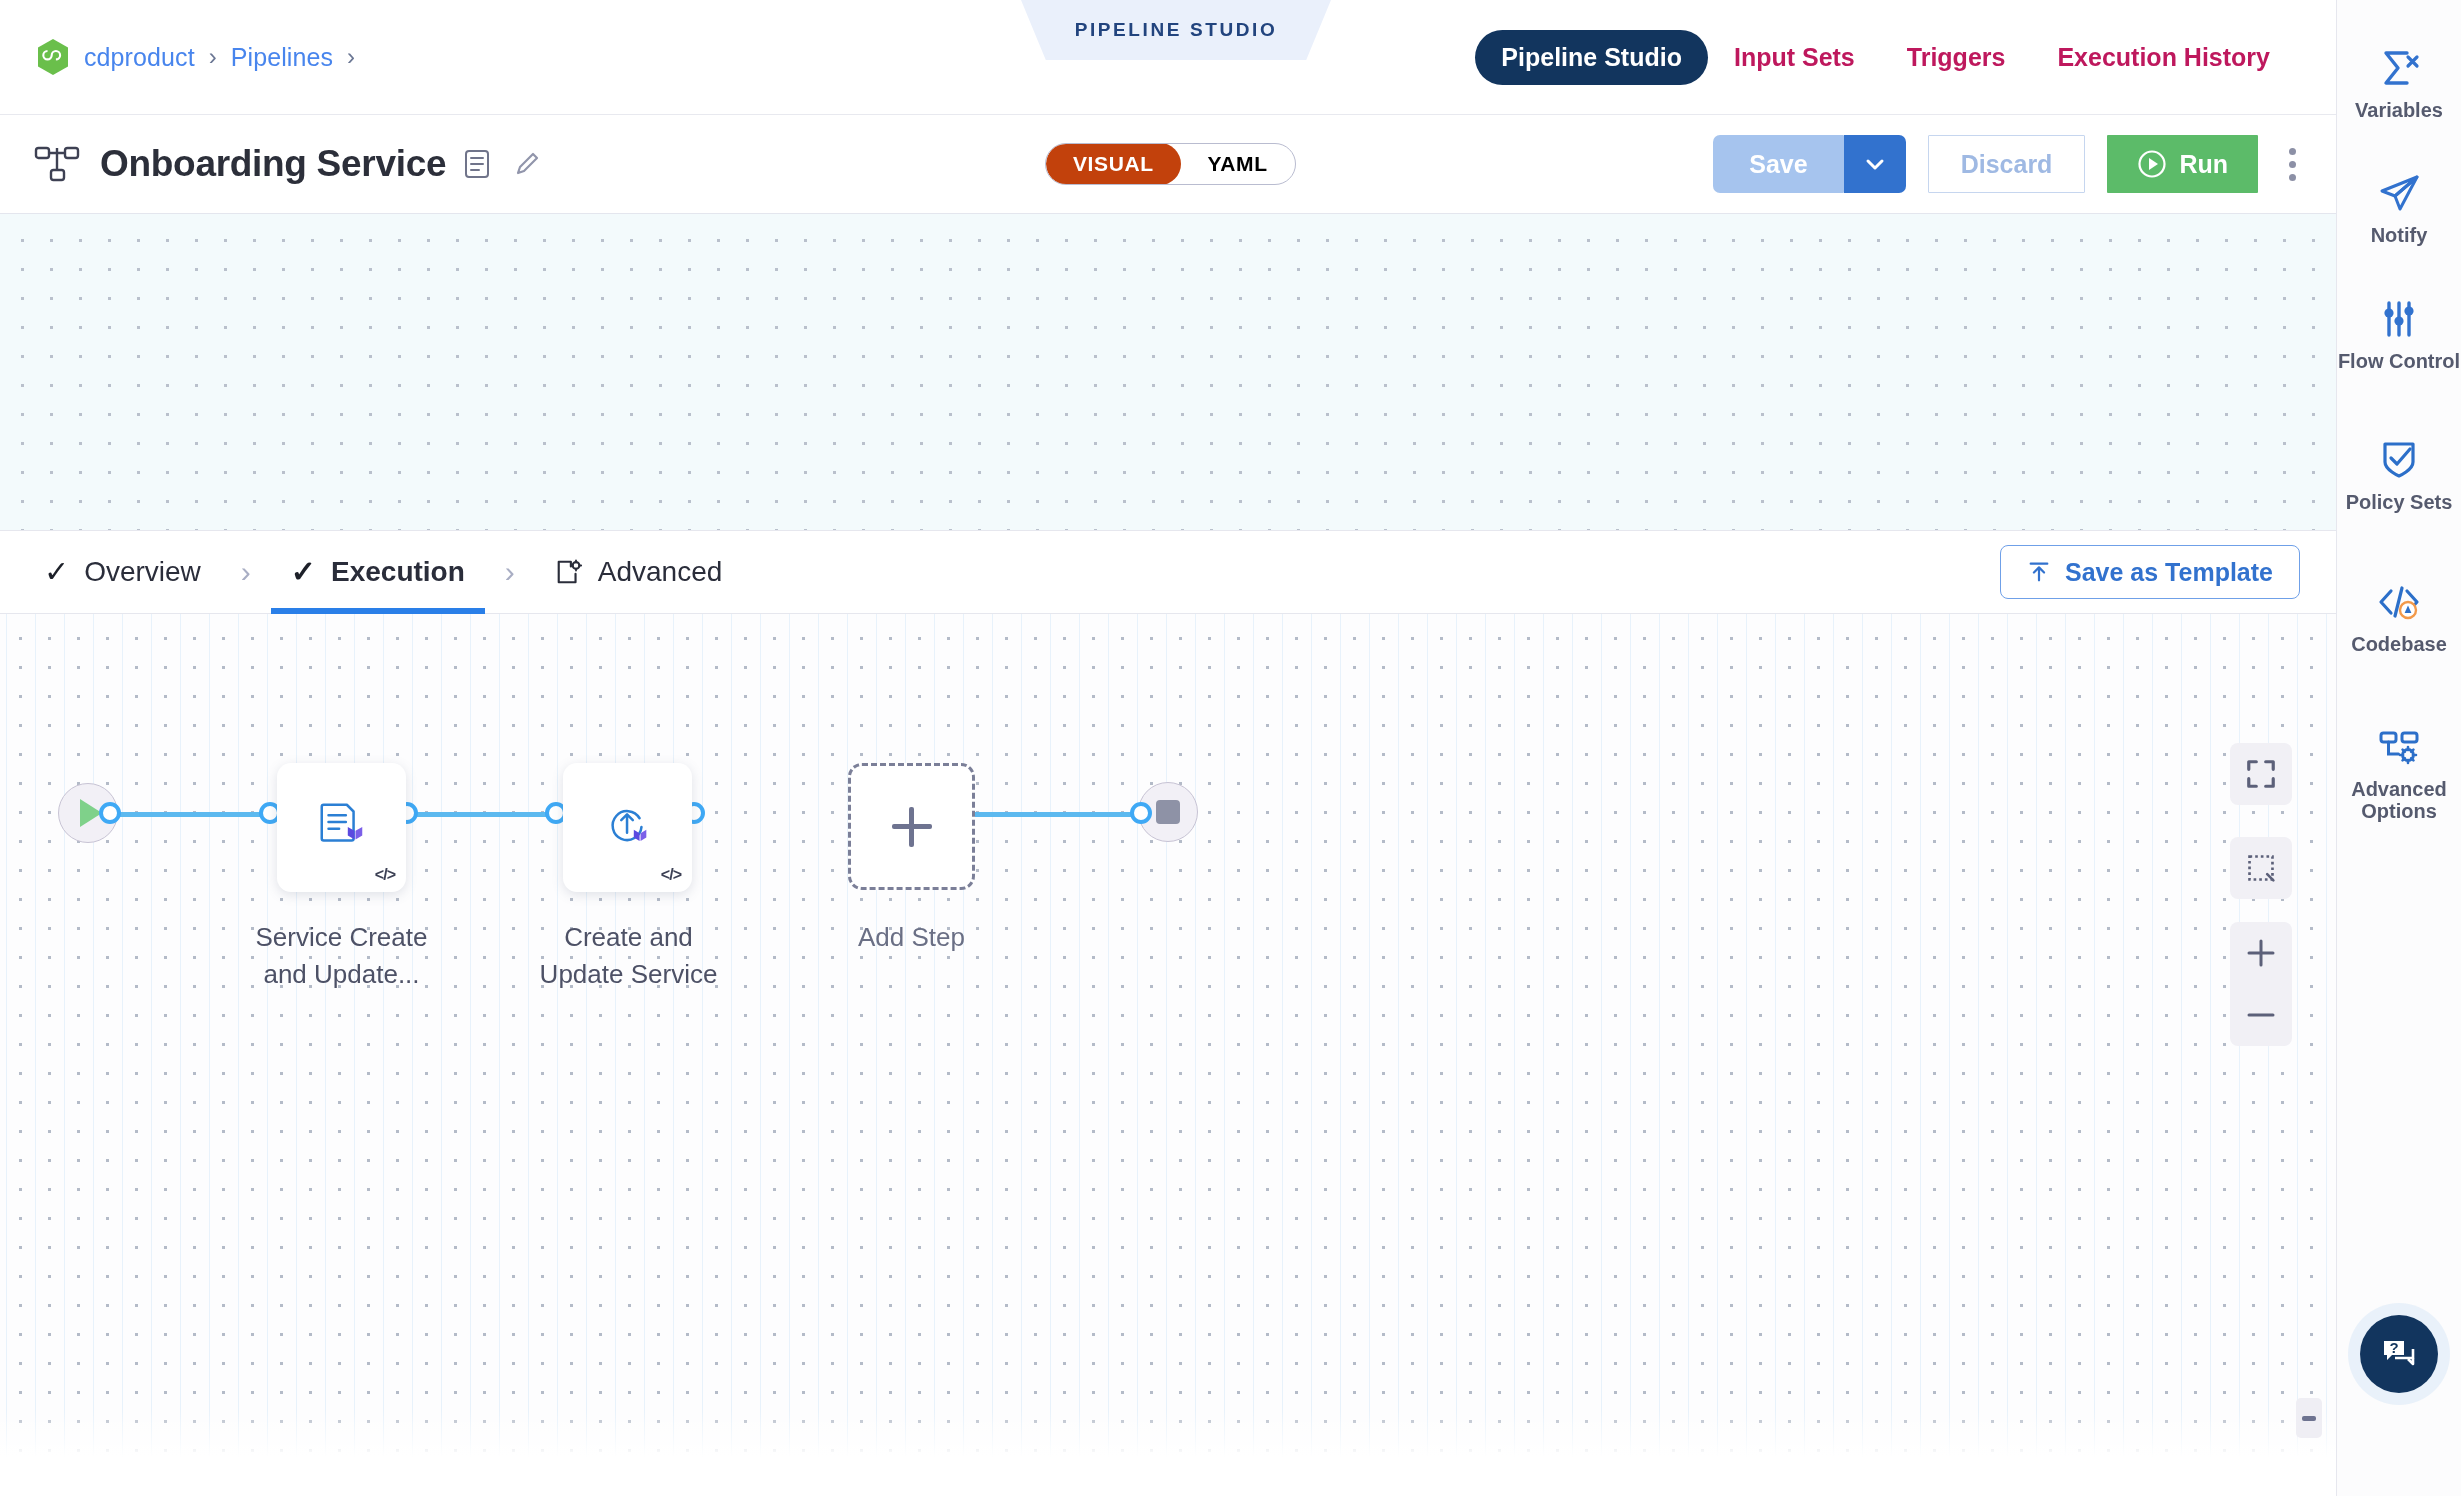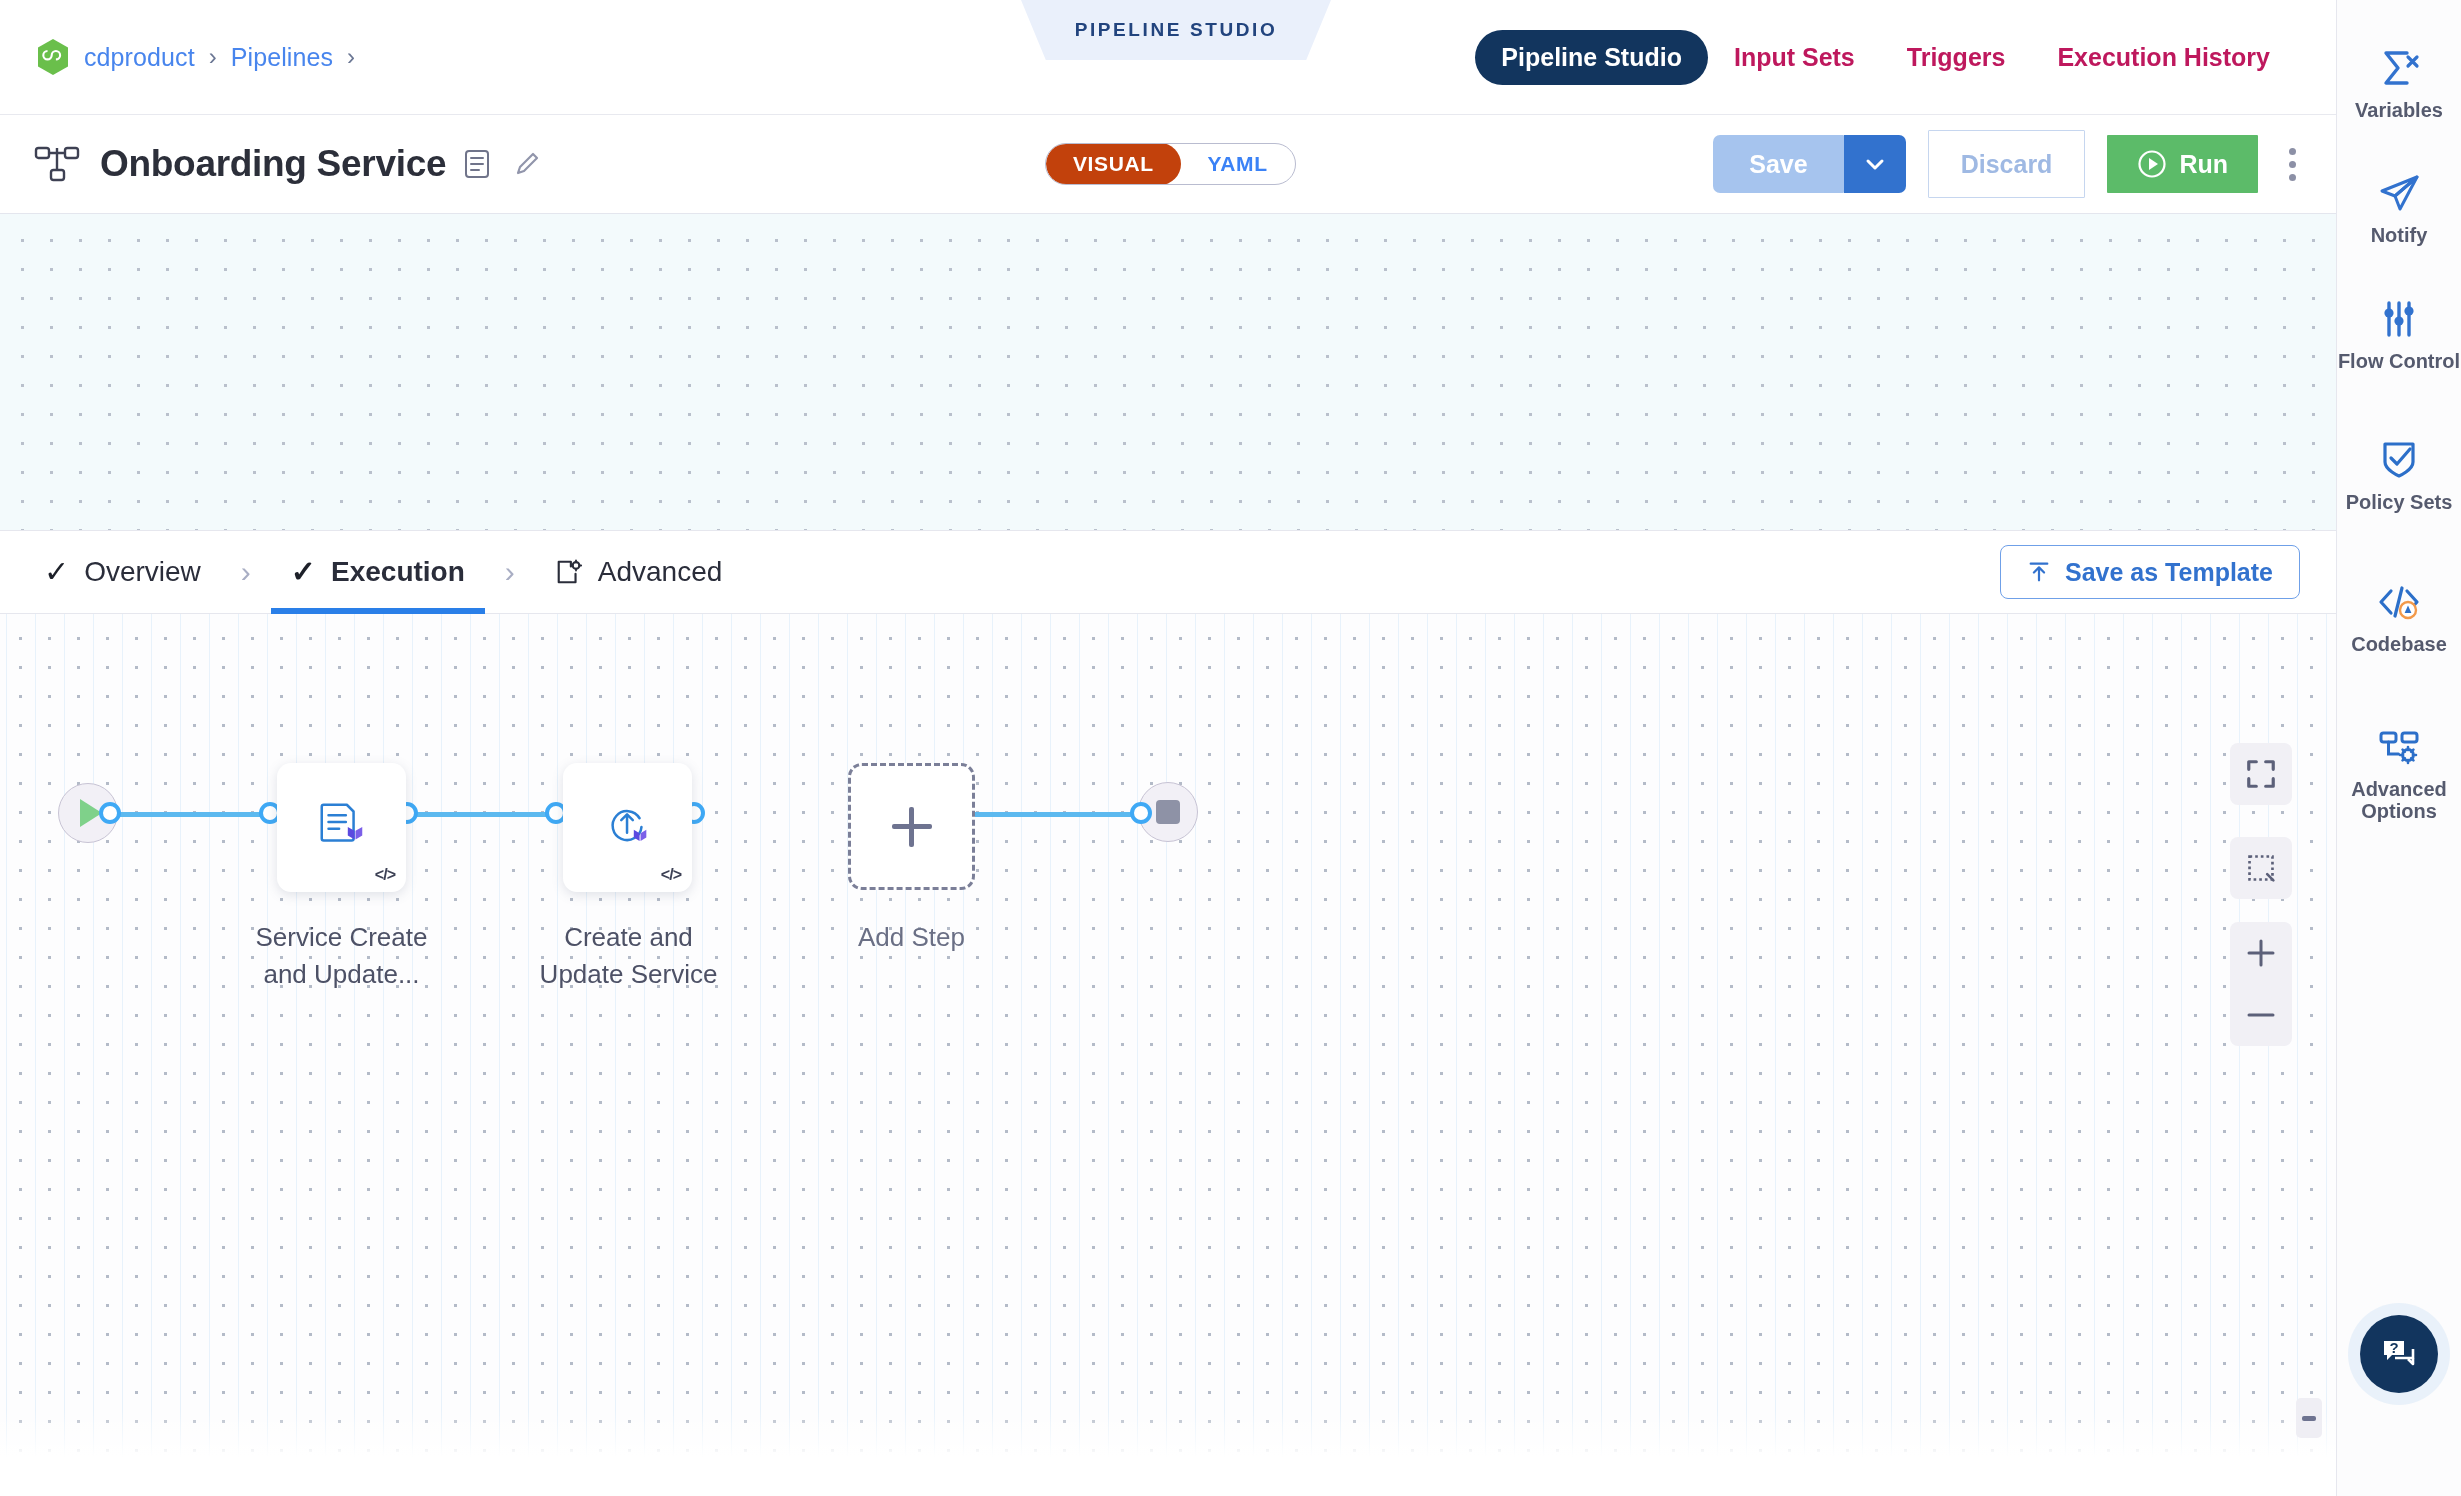--- a/index.html
+++ b/index.html
@@ -73,7 +73,7 @@
   .vy-toggle .seg {
     font-size: 21px; font-weight: bold; letter-spacing: 0.6px;
     padding: 0 27px; height: 36px; display:flex; align-items:center;
-    cursor: pointer; color: #3b82f6;
+    cursor: pointer; color: #000000;
   }
   .vy-toggle .seg.active { background: #c2410c; color: #fff; border-radius: 30px; height: 42px; }
 

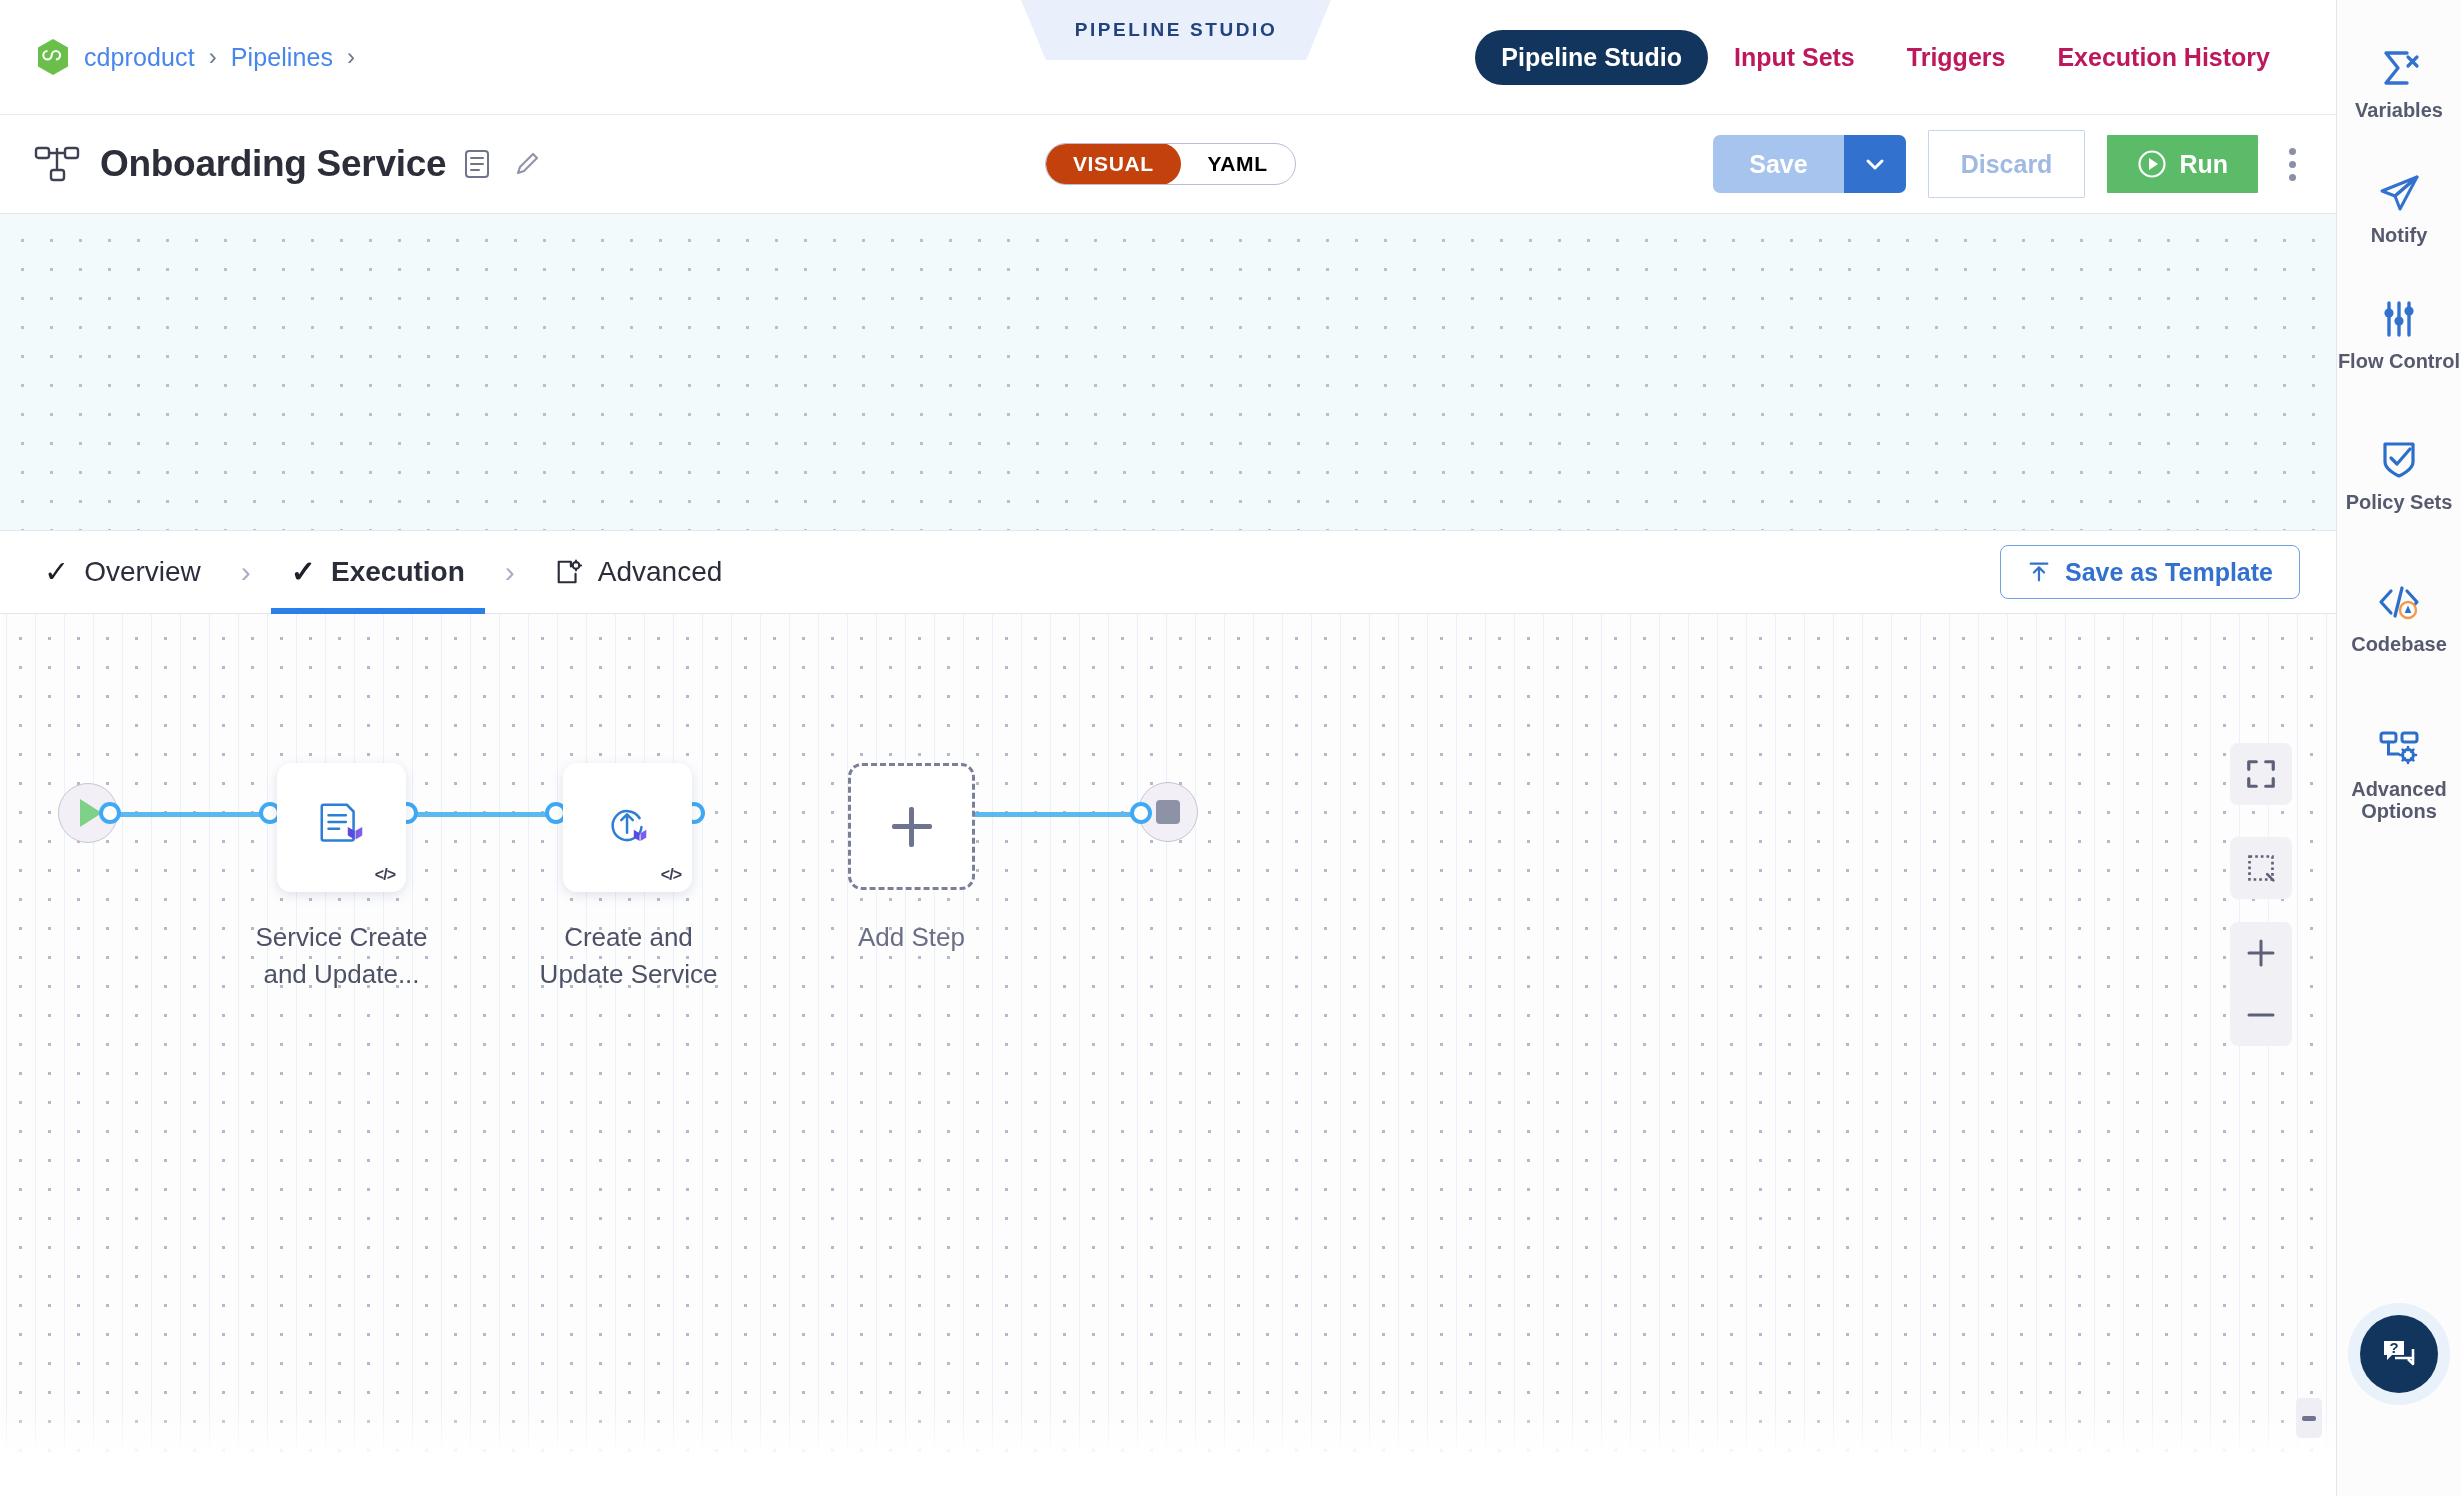--- a/index.html
+++ b/index.html
@@ -92,7 +92,7 @@
   }
   .btn-discard {
     background: #fff; color: #9fb9e3; border: 1.5px solid #c6d6ef;
-    padding: 4px 32px; height: 68px;
+    padding: 4px 32px; height: 58px;
   }
   .btn-run {
     background: #5cbb69; color: #fff; padding: 0 30px; height: 58px; gap: 12px;

